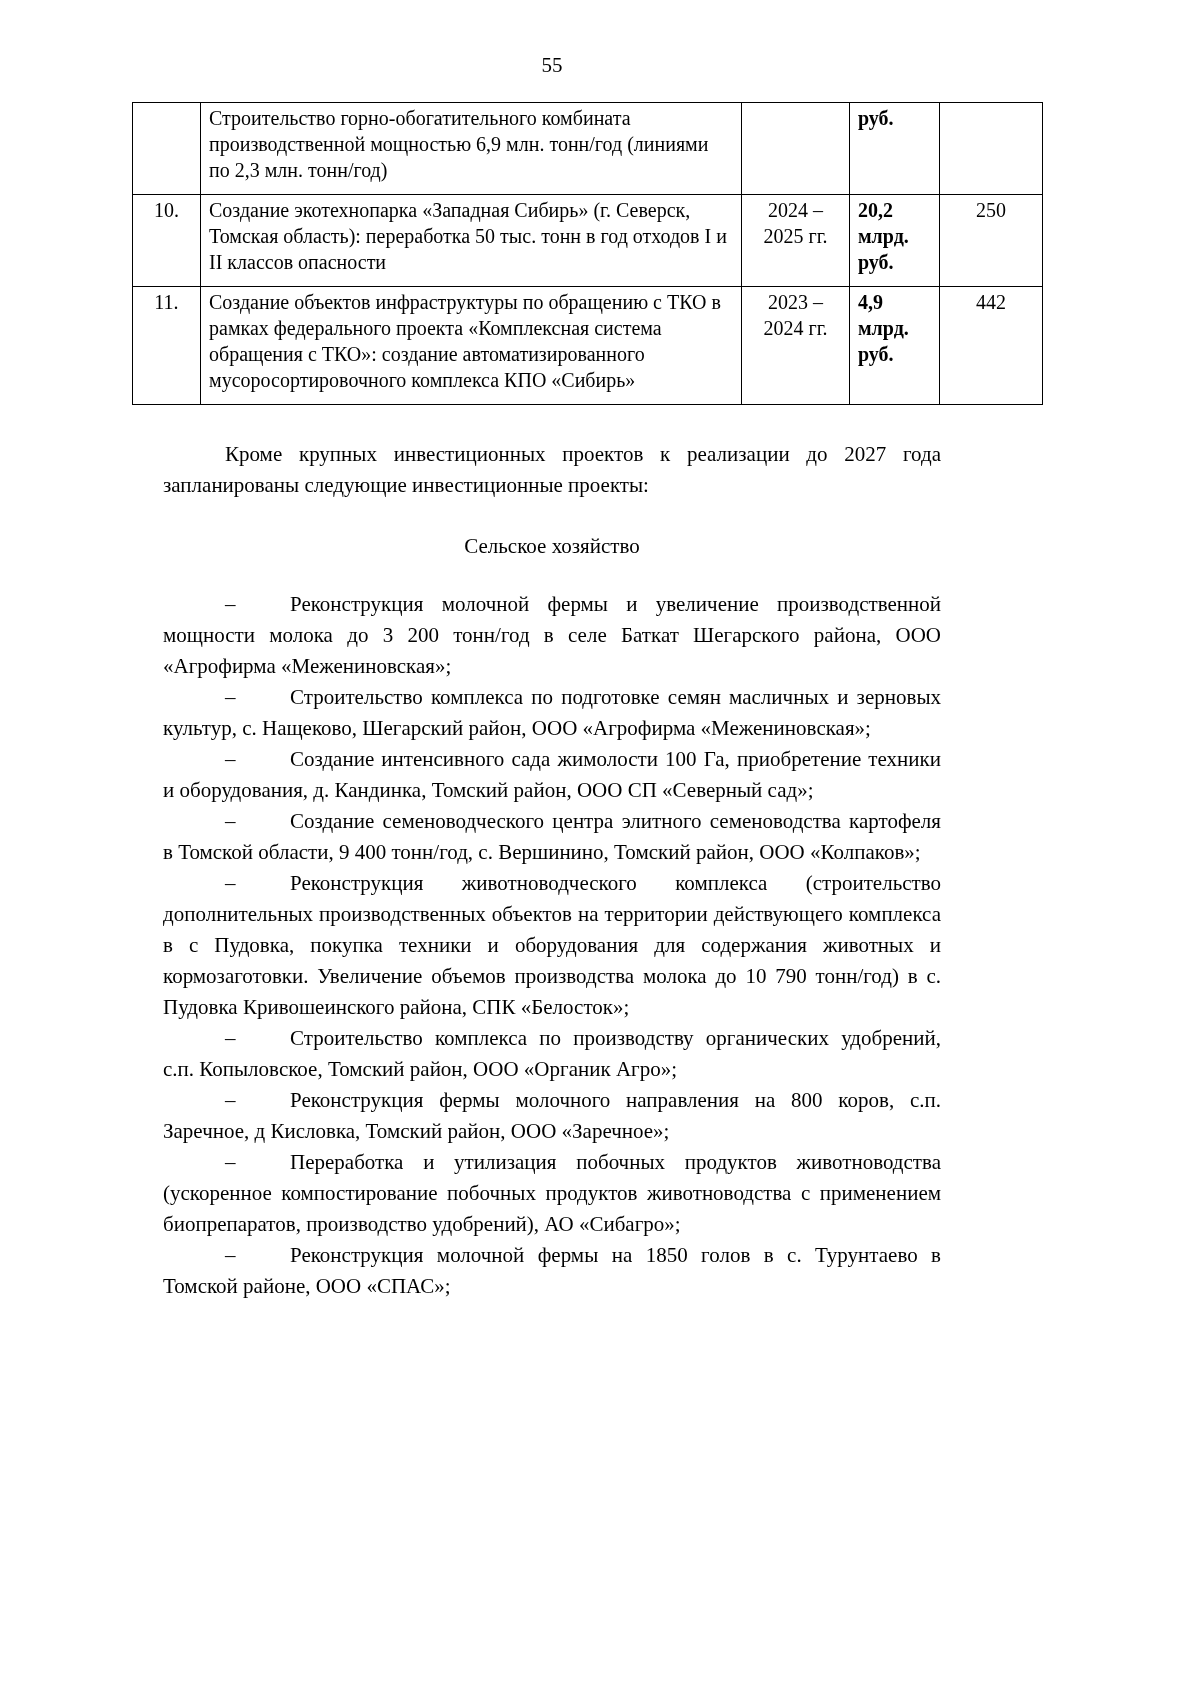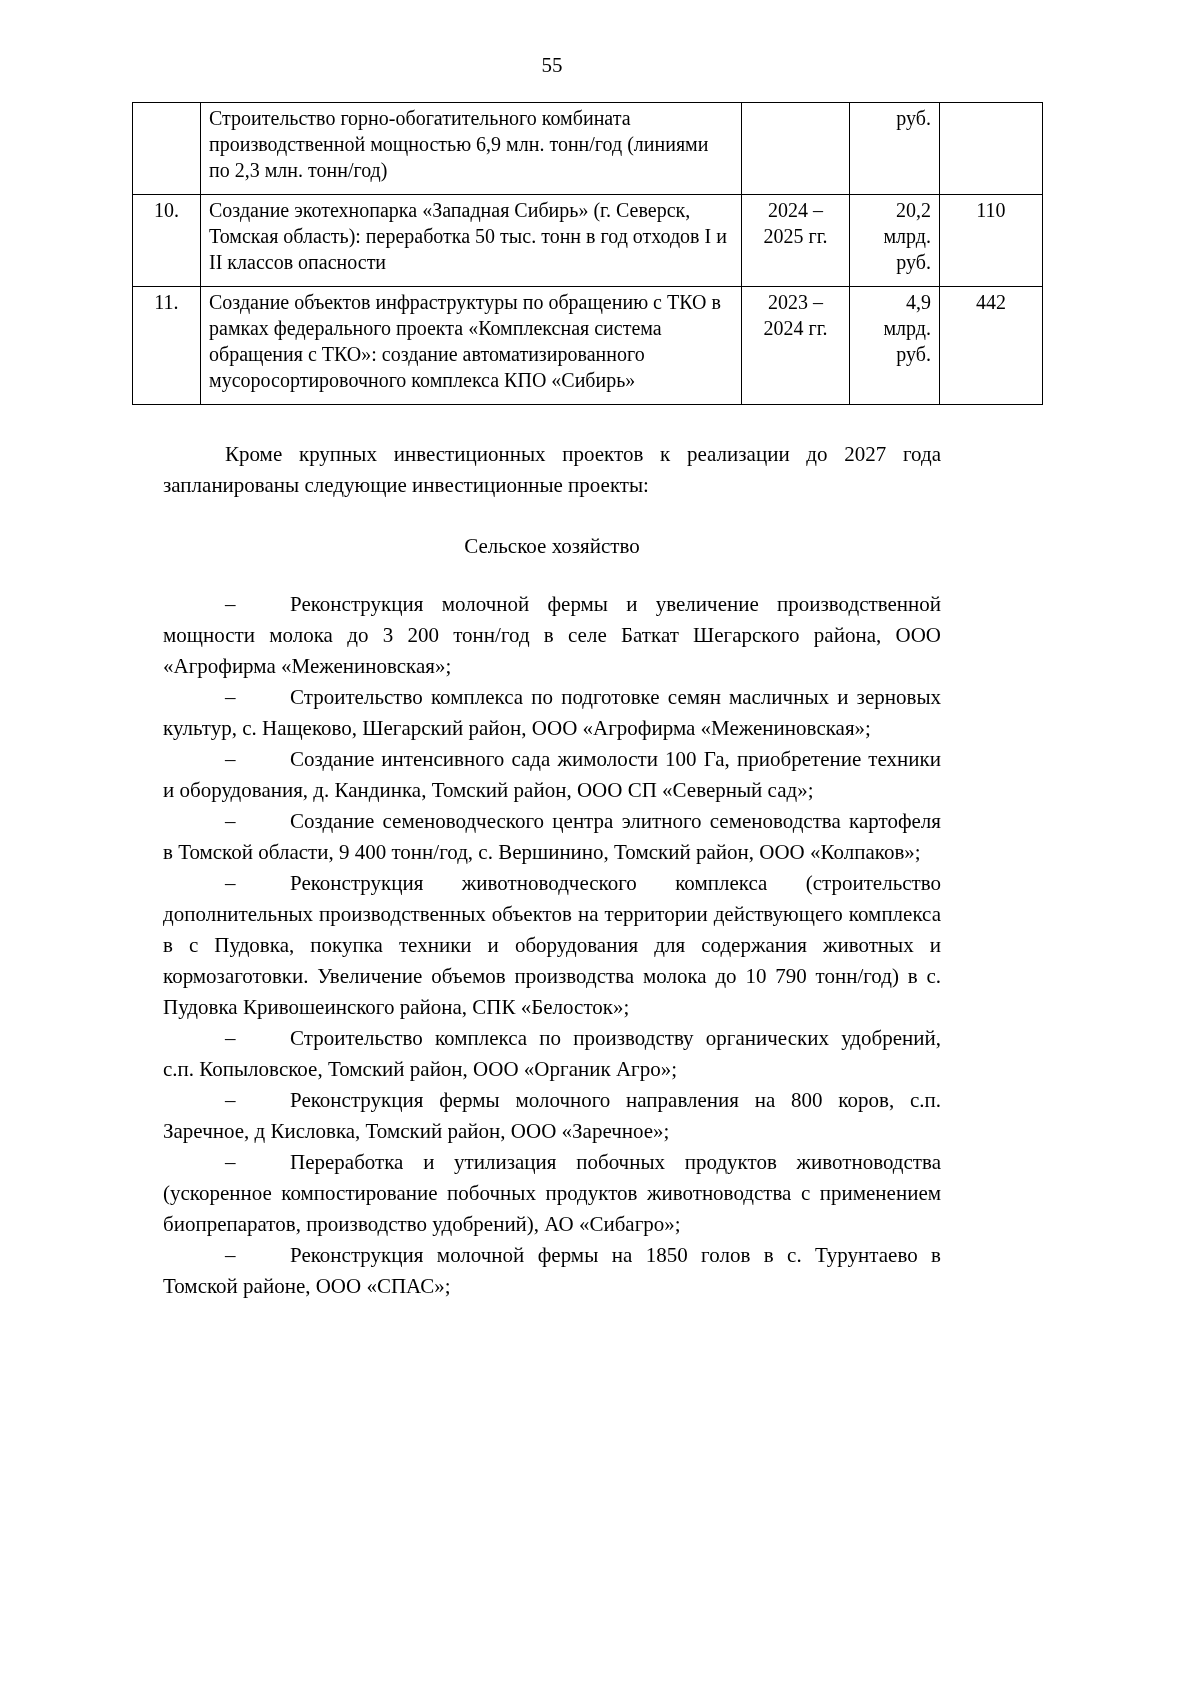--- a/index.html
+++ b/index.html
@@ -37,7 +37,7 @@
   td.c-num   { text-align: center; padding-left: 3px; padding-right: 3px; }
   td.c-desc  { text-align: left; }
   td.c-period{ text-align: center; padding-left: 4px; padding-right: 4px; }
-  td.c-cost  { text-align: right; padding-left: 4px; padding-right: 4px; }
+  td.c-cost  { text-align: left; padding-left: 4px; padding-right: 4px; font-weight: bold; }
   td.c-count { text-align: center; }
   .body-text {
     font-size: 21px;

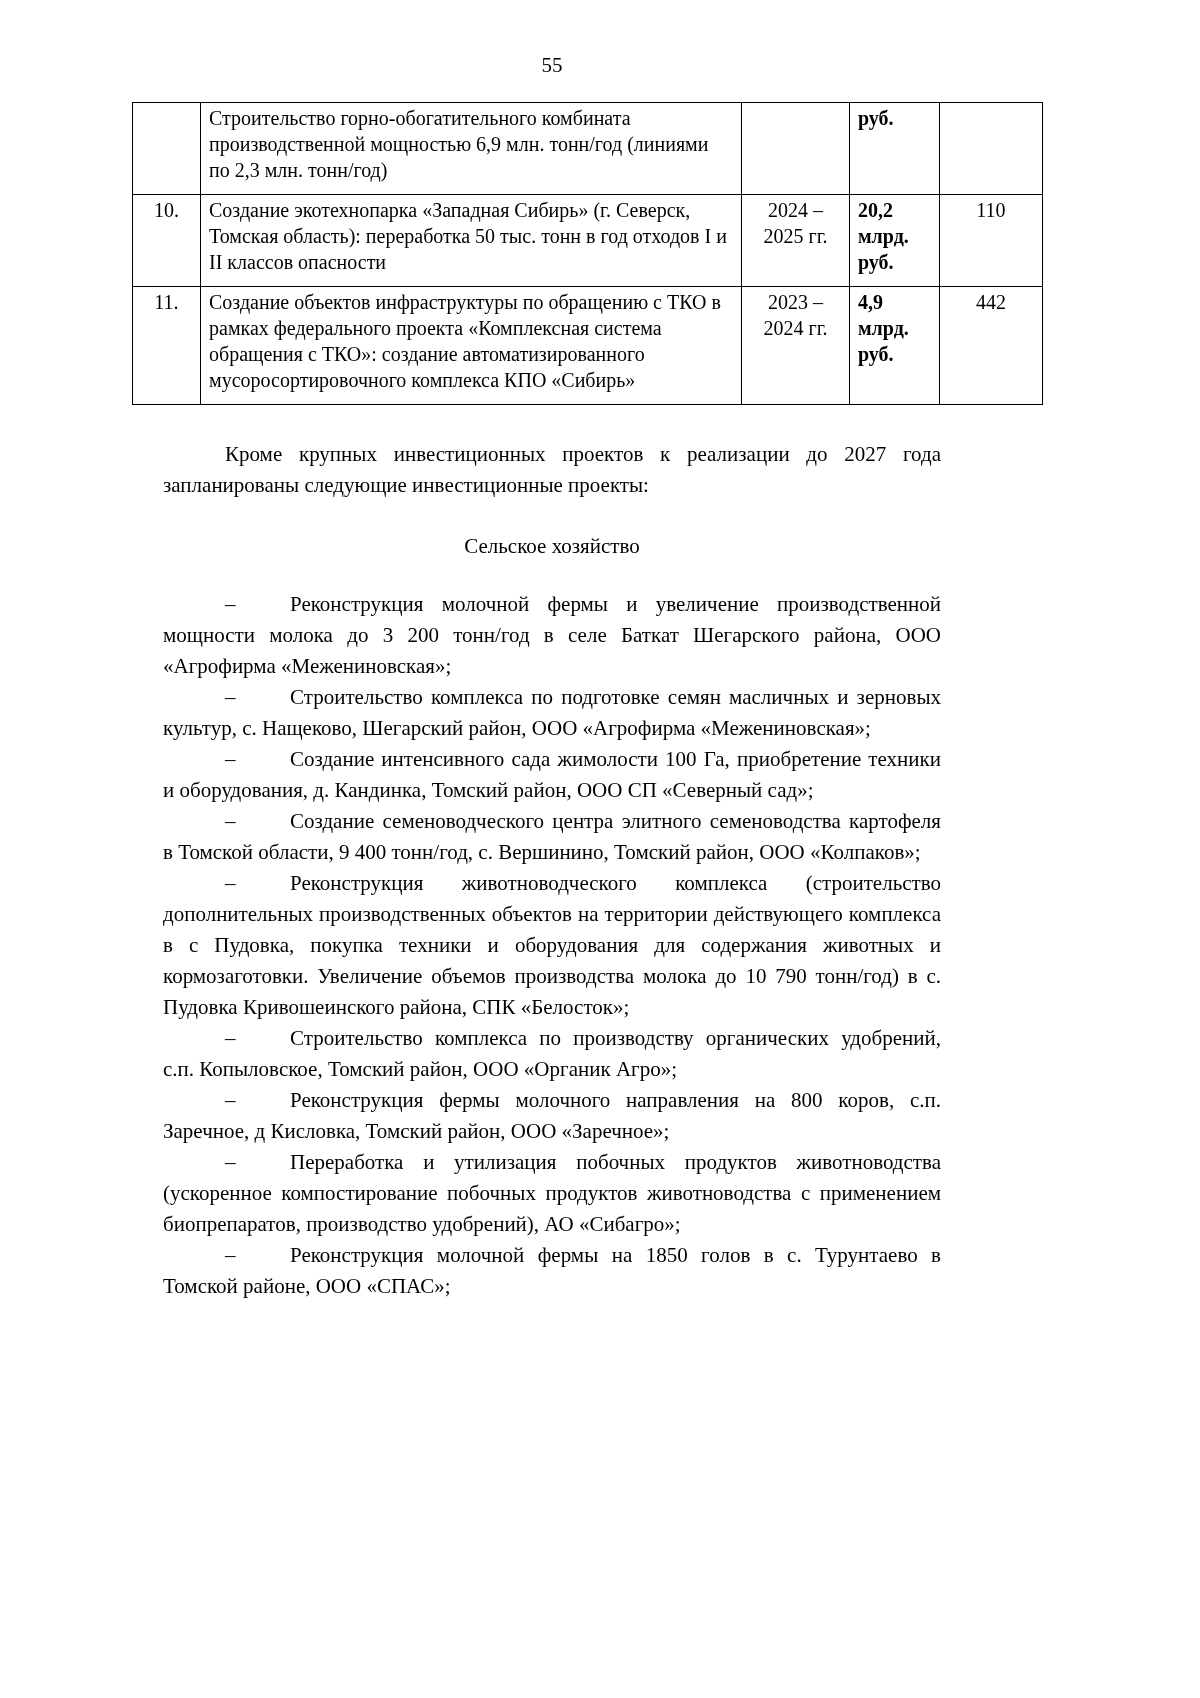--- a/index.html
+++ b/index.html
@@ -93,7 +93,7 @@
         <td class="c-desc">Создание экотехнопарка «Западная Сибирь» (г. Северск, Томская область): переработка 50 тыс. тонн в год отходов I и II классов опасности</td>
         <td class="c-period">2024 – 2025 гг.</td>
         <td class="c-cost">20,2 млрд. руб.</td>
-        <td class="c-count">110</td>
+        <td class="c-count">250</td>
       </tr>
       <tr>
         <td class="c-num">11.</td>

